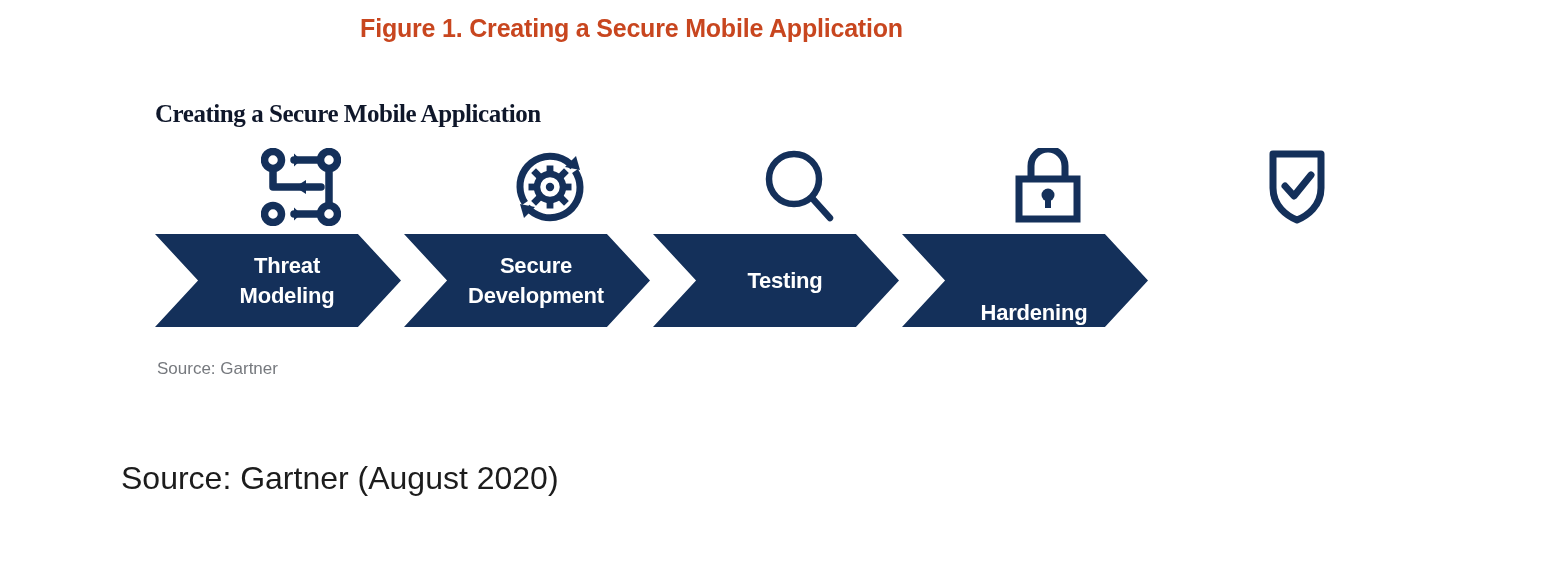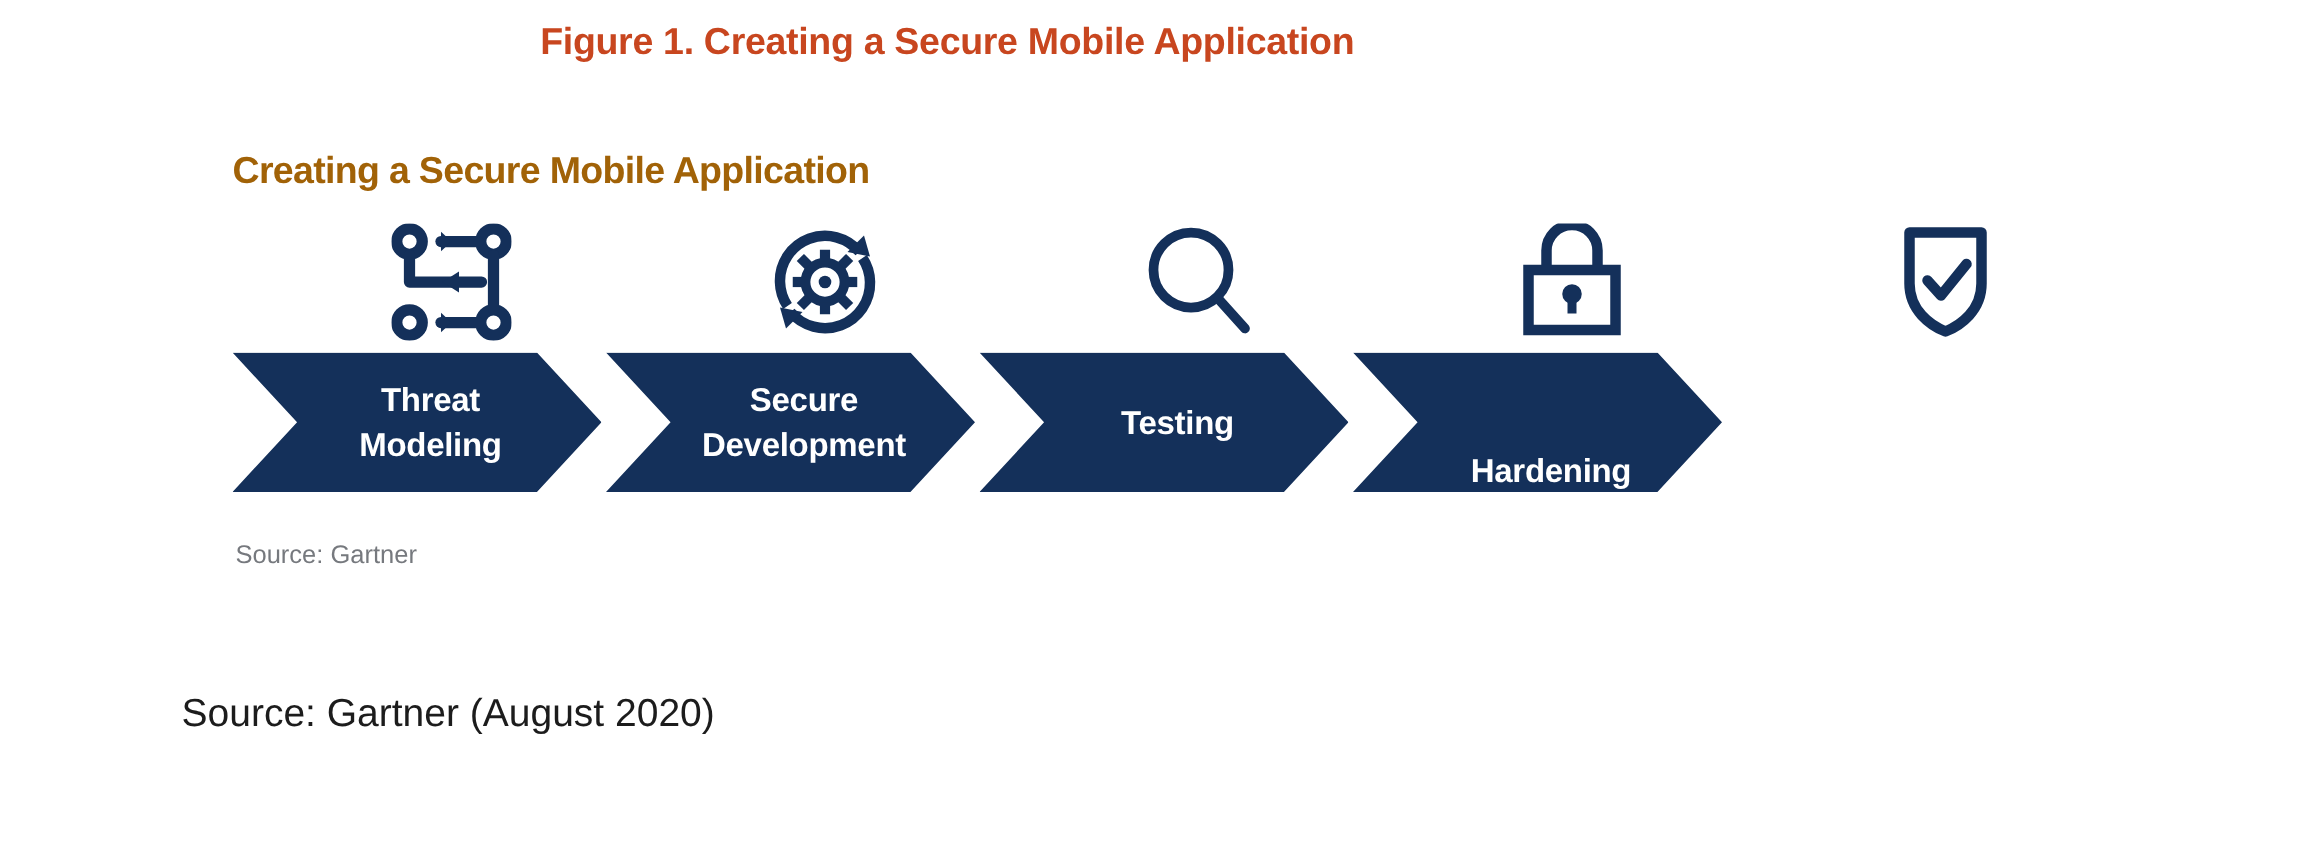--- a/index.html
+++ b/index.html
@@ -41,10 +41,10 @@
   .graphic-heading {
     font-size: 25px;
     font-weight: 700;
-    color: #a16207;
+    color: #0f172a;
     letter-spacing: -0.45px;
     margin: 0 0 16px 0;
-    font-family: Liberation Sans, sans-serif;
+    font-family: Liberation Serif, serif;
     white-space: nowrap;
   }
 

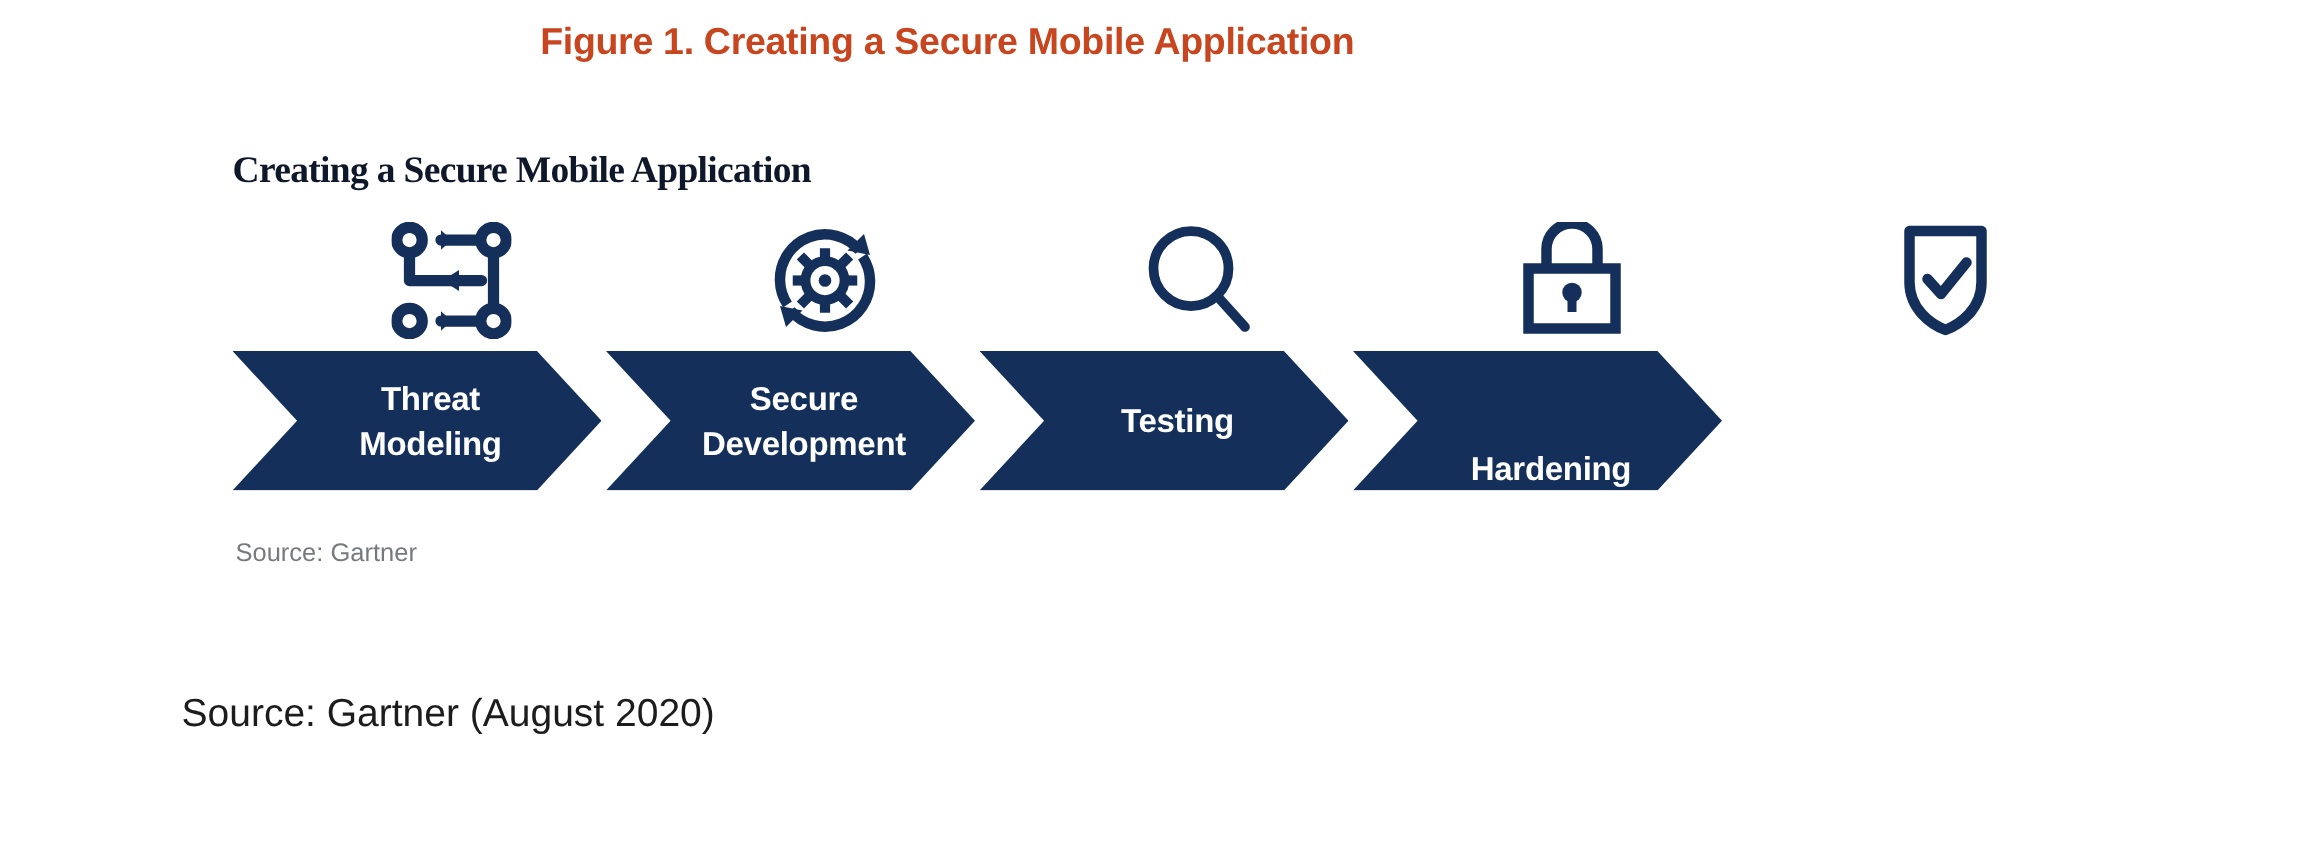--- a/index.html
+++ b/index.html
@@ -113,7 +113,7 @@
     position: absolute;
     left: 121px;
     top: 460px;
-    font-size: 26px;
+    font-size: 32px;
     color: #1c1c1c;
     font-family: "Liberation Sans", sans-serif;
     white-space: nowrap;

